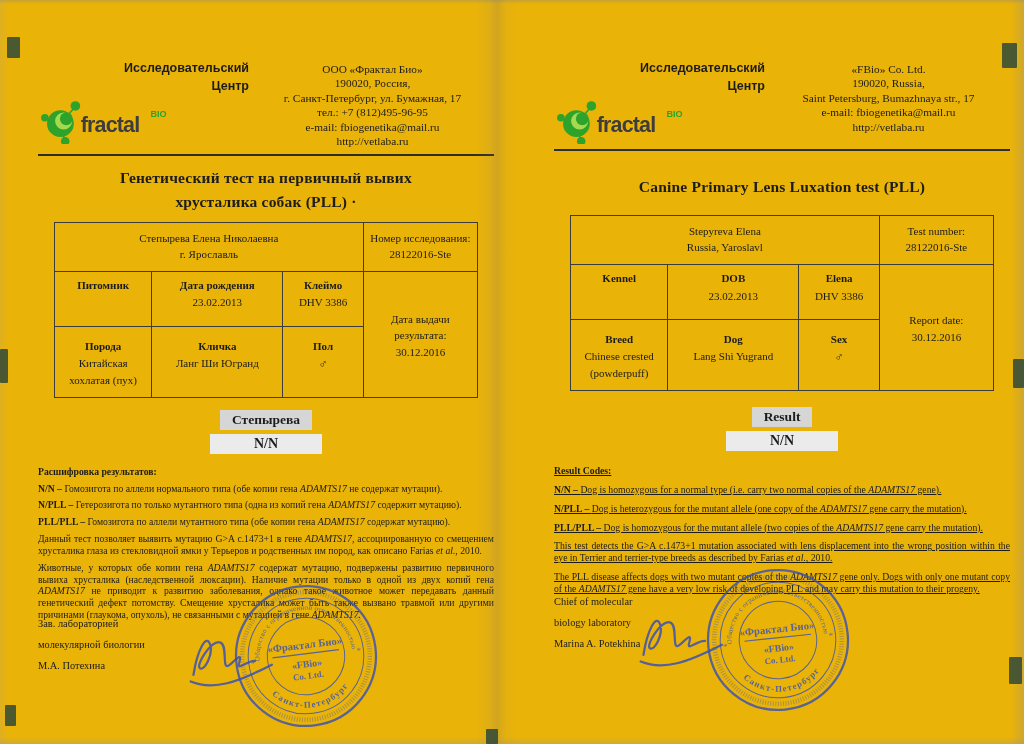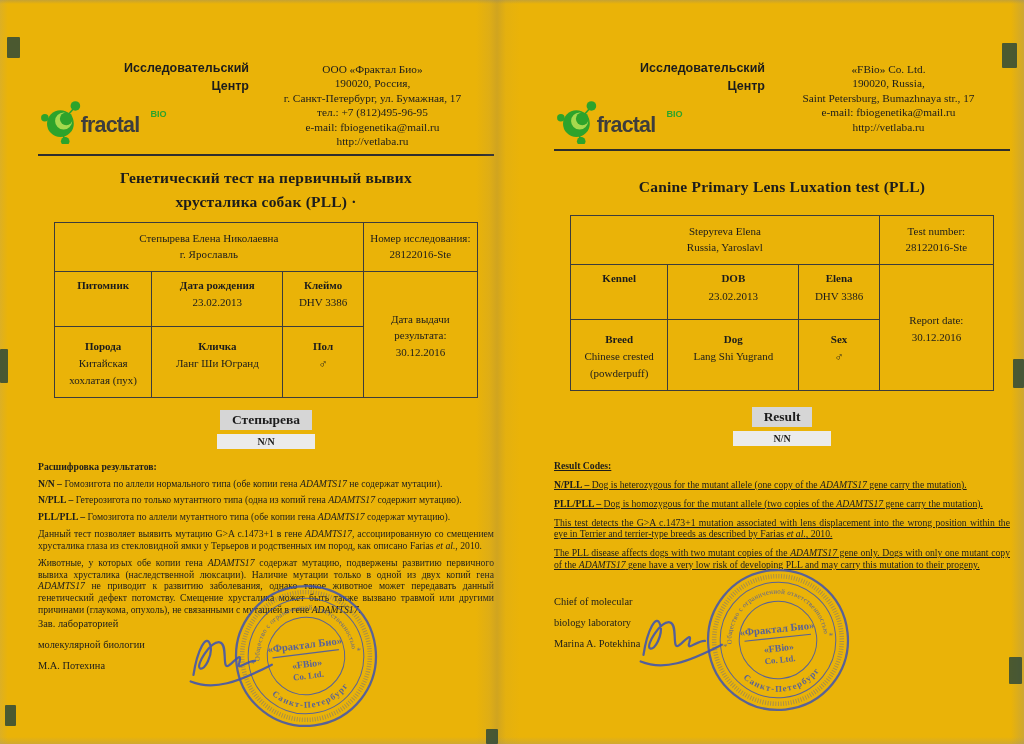--- a/index.html
+++ b/index.html
@@ -58,8 +58,8 @@
   .result{text-align:center;margin:12px auto 0;width:140px;}
   .result-label{display:inline-block;background:#d6d6d6;font-weight:bold;font-size:13.5px;
     padding:2px 12px;}
-  .result-value{background:#ebebeb;font-weight:bold;font-size:10px;padding:2px 0;
-    margin-top:4px;width:98px;margin-left:auto;margin-right:auto;}
+  .result-value{background:#ebebeb;font-weight:bold;font-size:14px;padding:2px 0;
+    margin-top:4px;width:112px;margin-left:auto;margin-right:auto;}
   .right .result{margin-top:16px;}
 
   

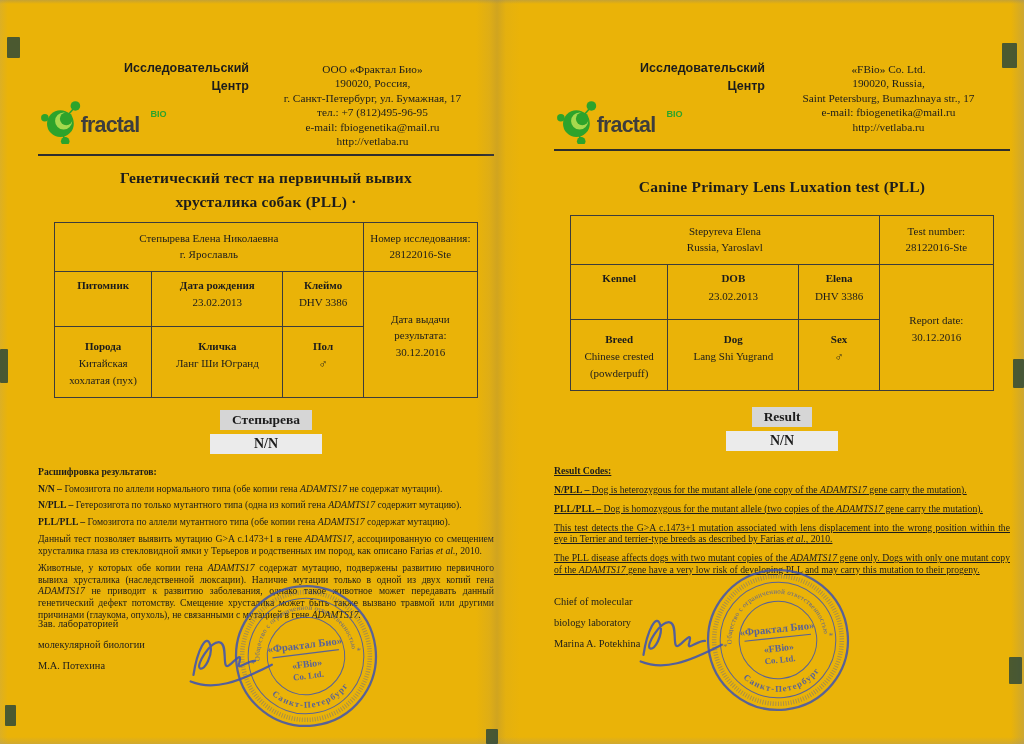--- a/index.html
+++ b/index.html
@@ -336,6 +336,7 @@
 
       <div class="body">
         <p class="lead">Result Codes:</p>
+        <p><span class="b">N/N – </span><span>Dog is homozygous for a normal type (i.e. carry two normal copies of the </span><span class="i">ADAMTS17</span><span> gene).</span></p>
         <p><span class="b">N/PLL – </span><span>Dog is heterozygous for the mutant allele (one copy of the </span><span class="i">ADAMTS17</span><span> gene carry the mutation).</span></p>
         <p><span class="b">PLL/PLL – </span><span>Dog is homozygous for the mutant allele (two copies of the </span><span class="i">ADAMTS17</span><span> gene carry the mutation).</span></p>
         <p><span>This test detects the G&gt;A c.1473+1 mutation associated with lens displacement into the wrong position within the eye in Terrier and terrier-type breeds as described by Farias </span><span class="i">et al.</span><span>, 2010.</span></p>

